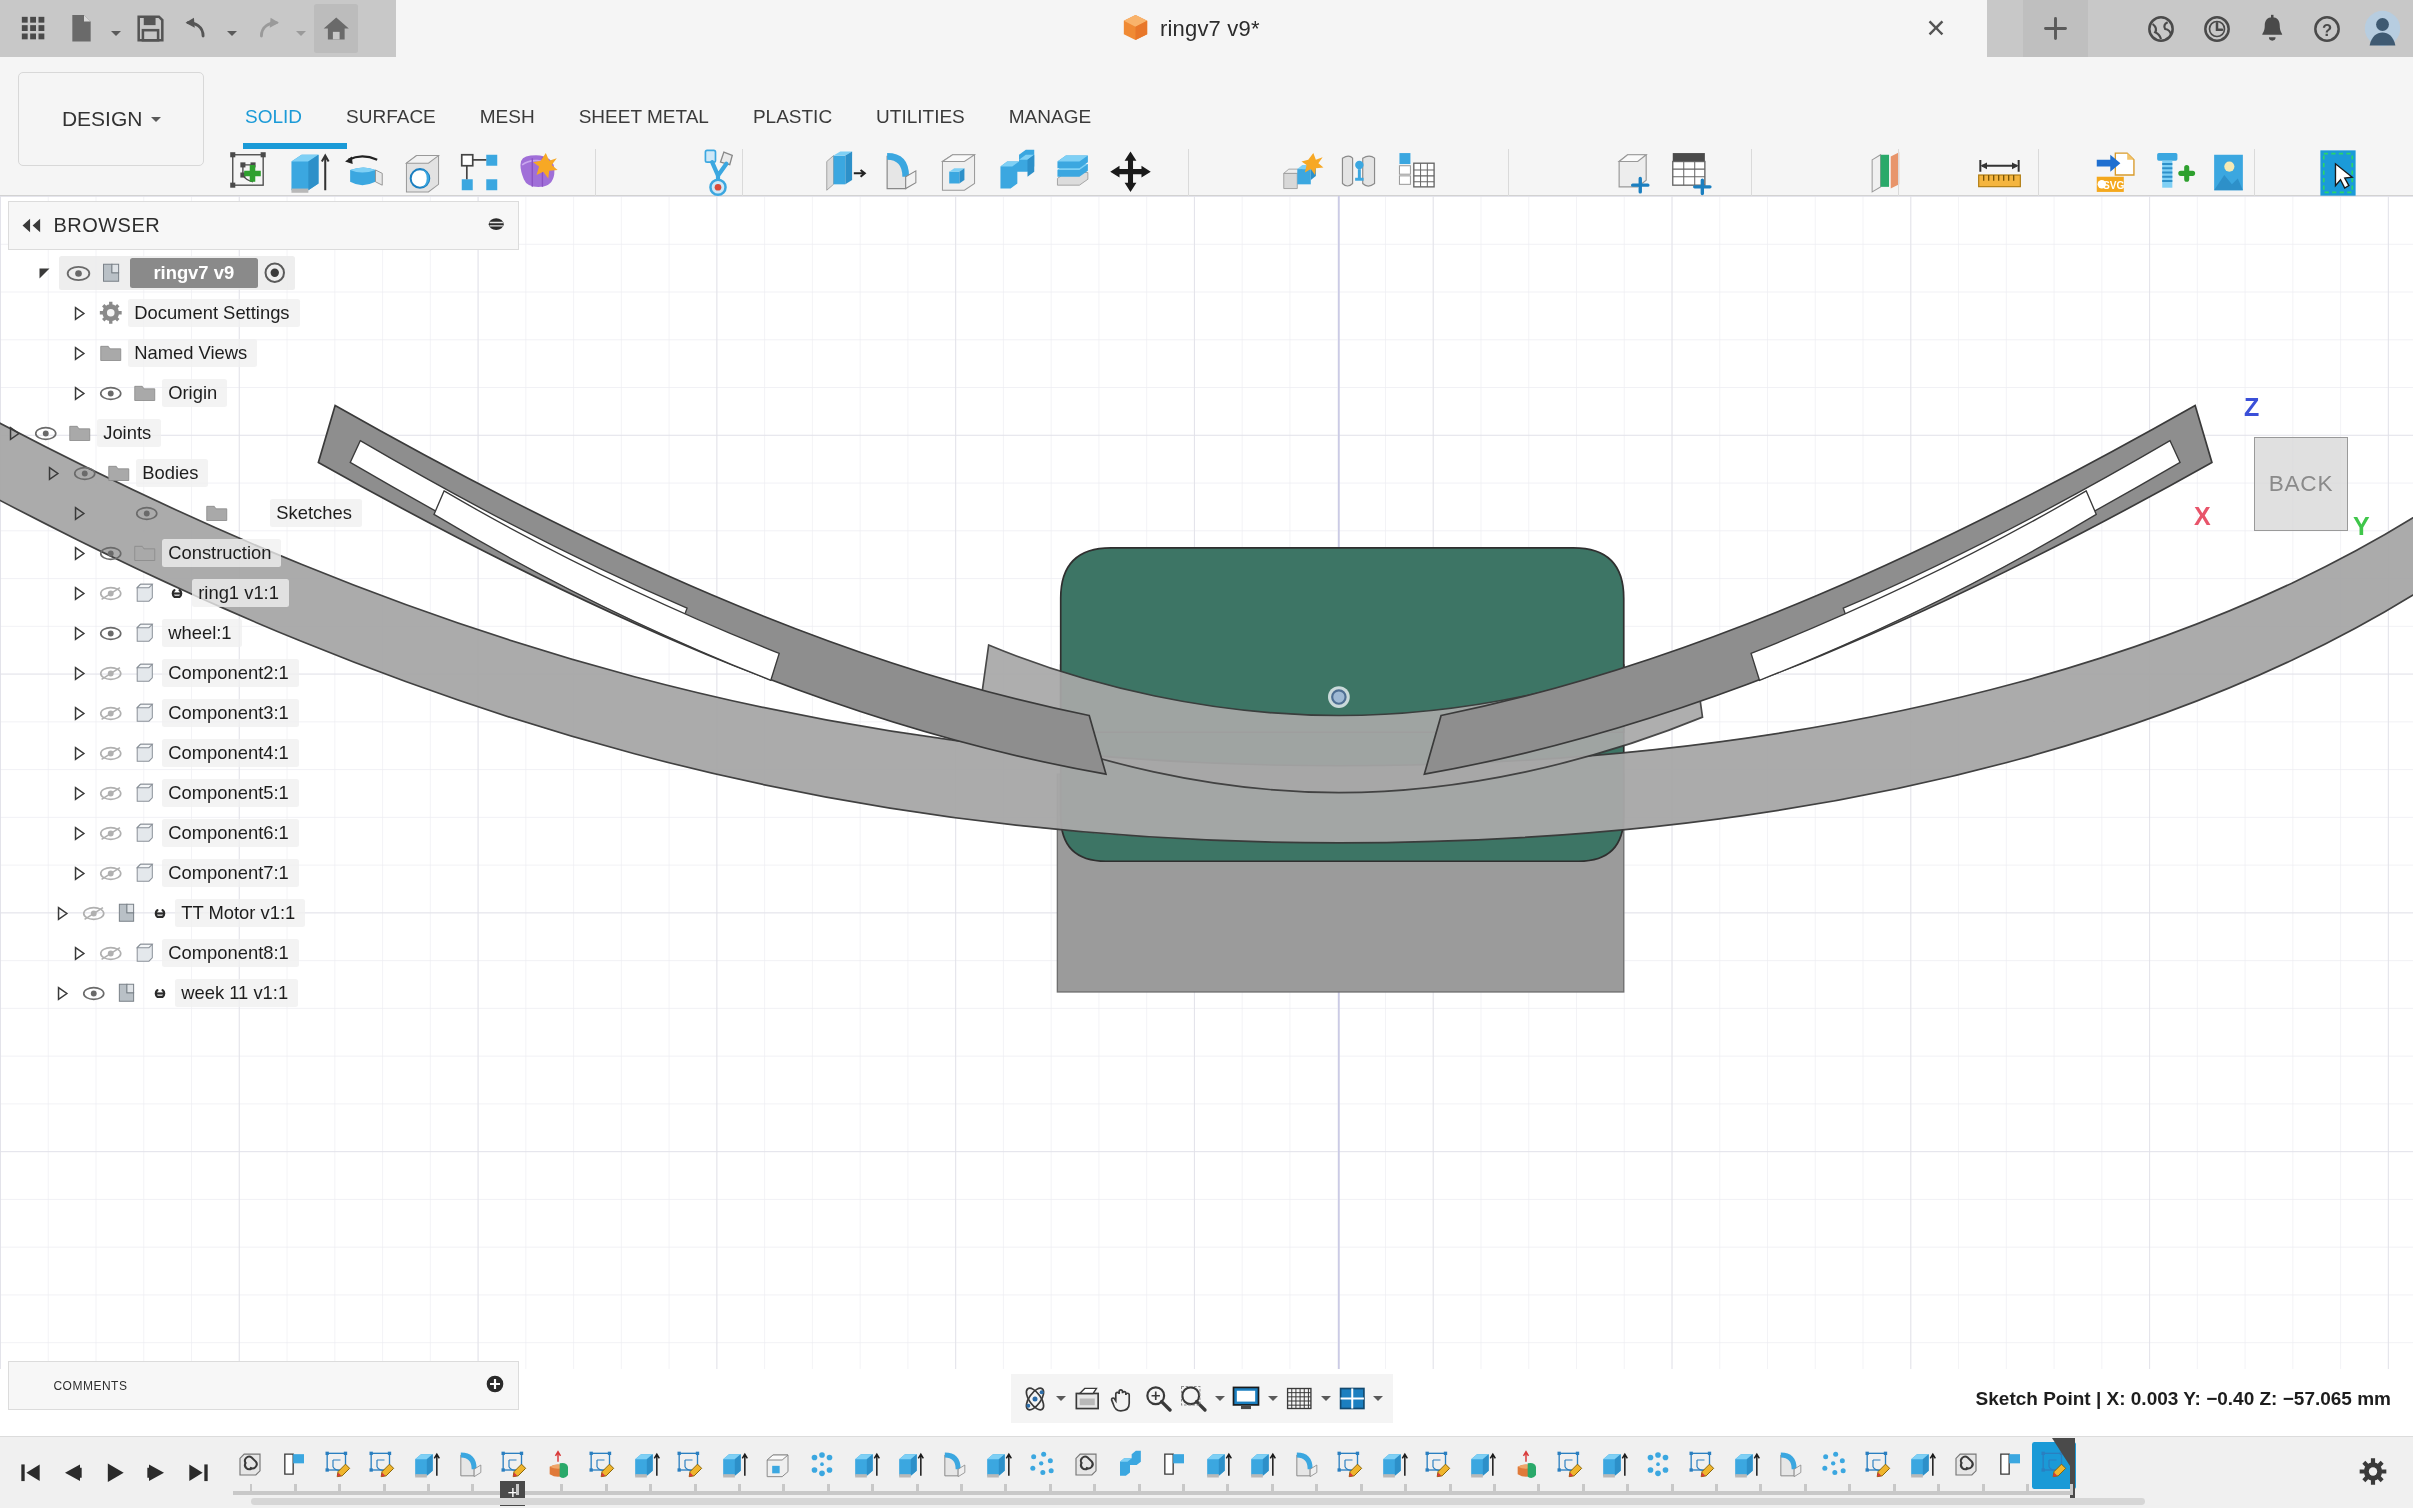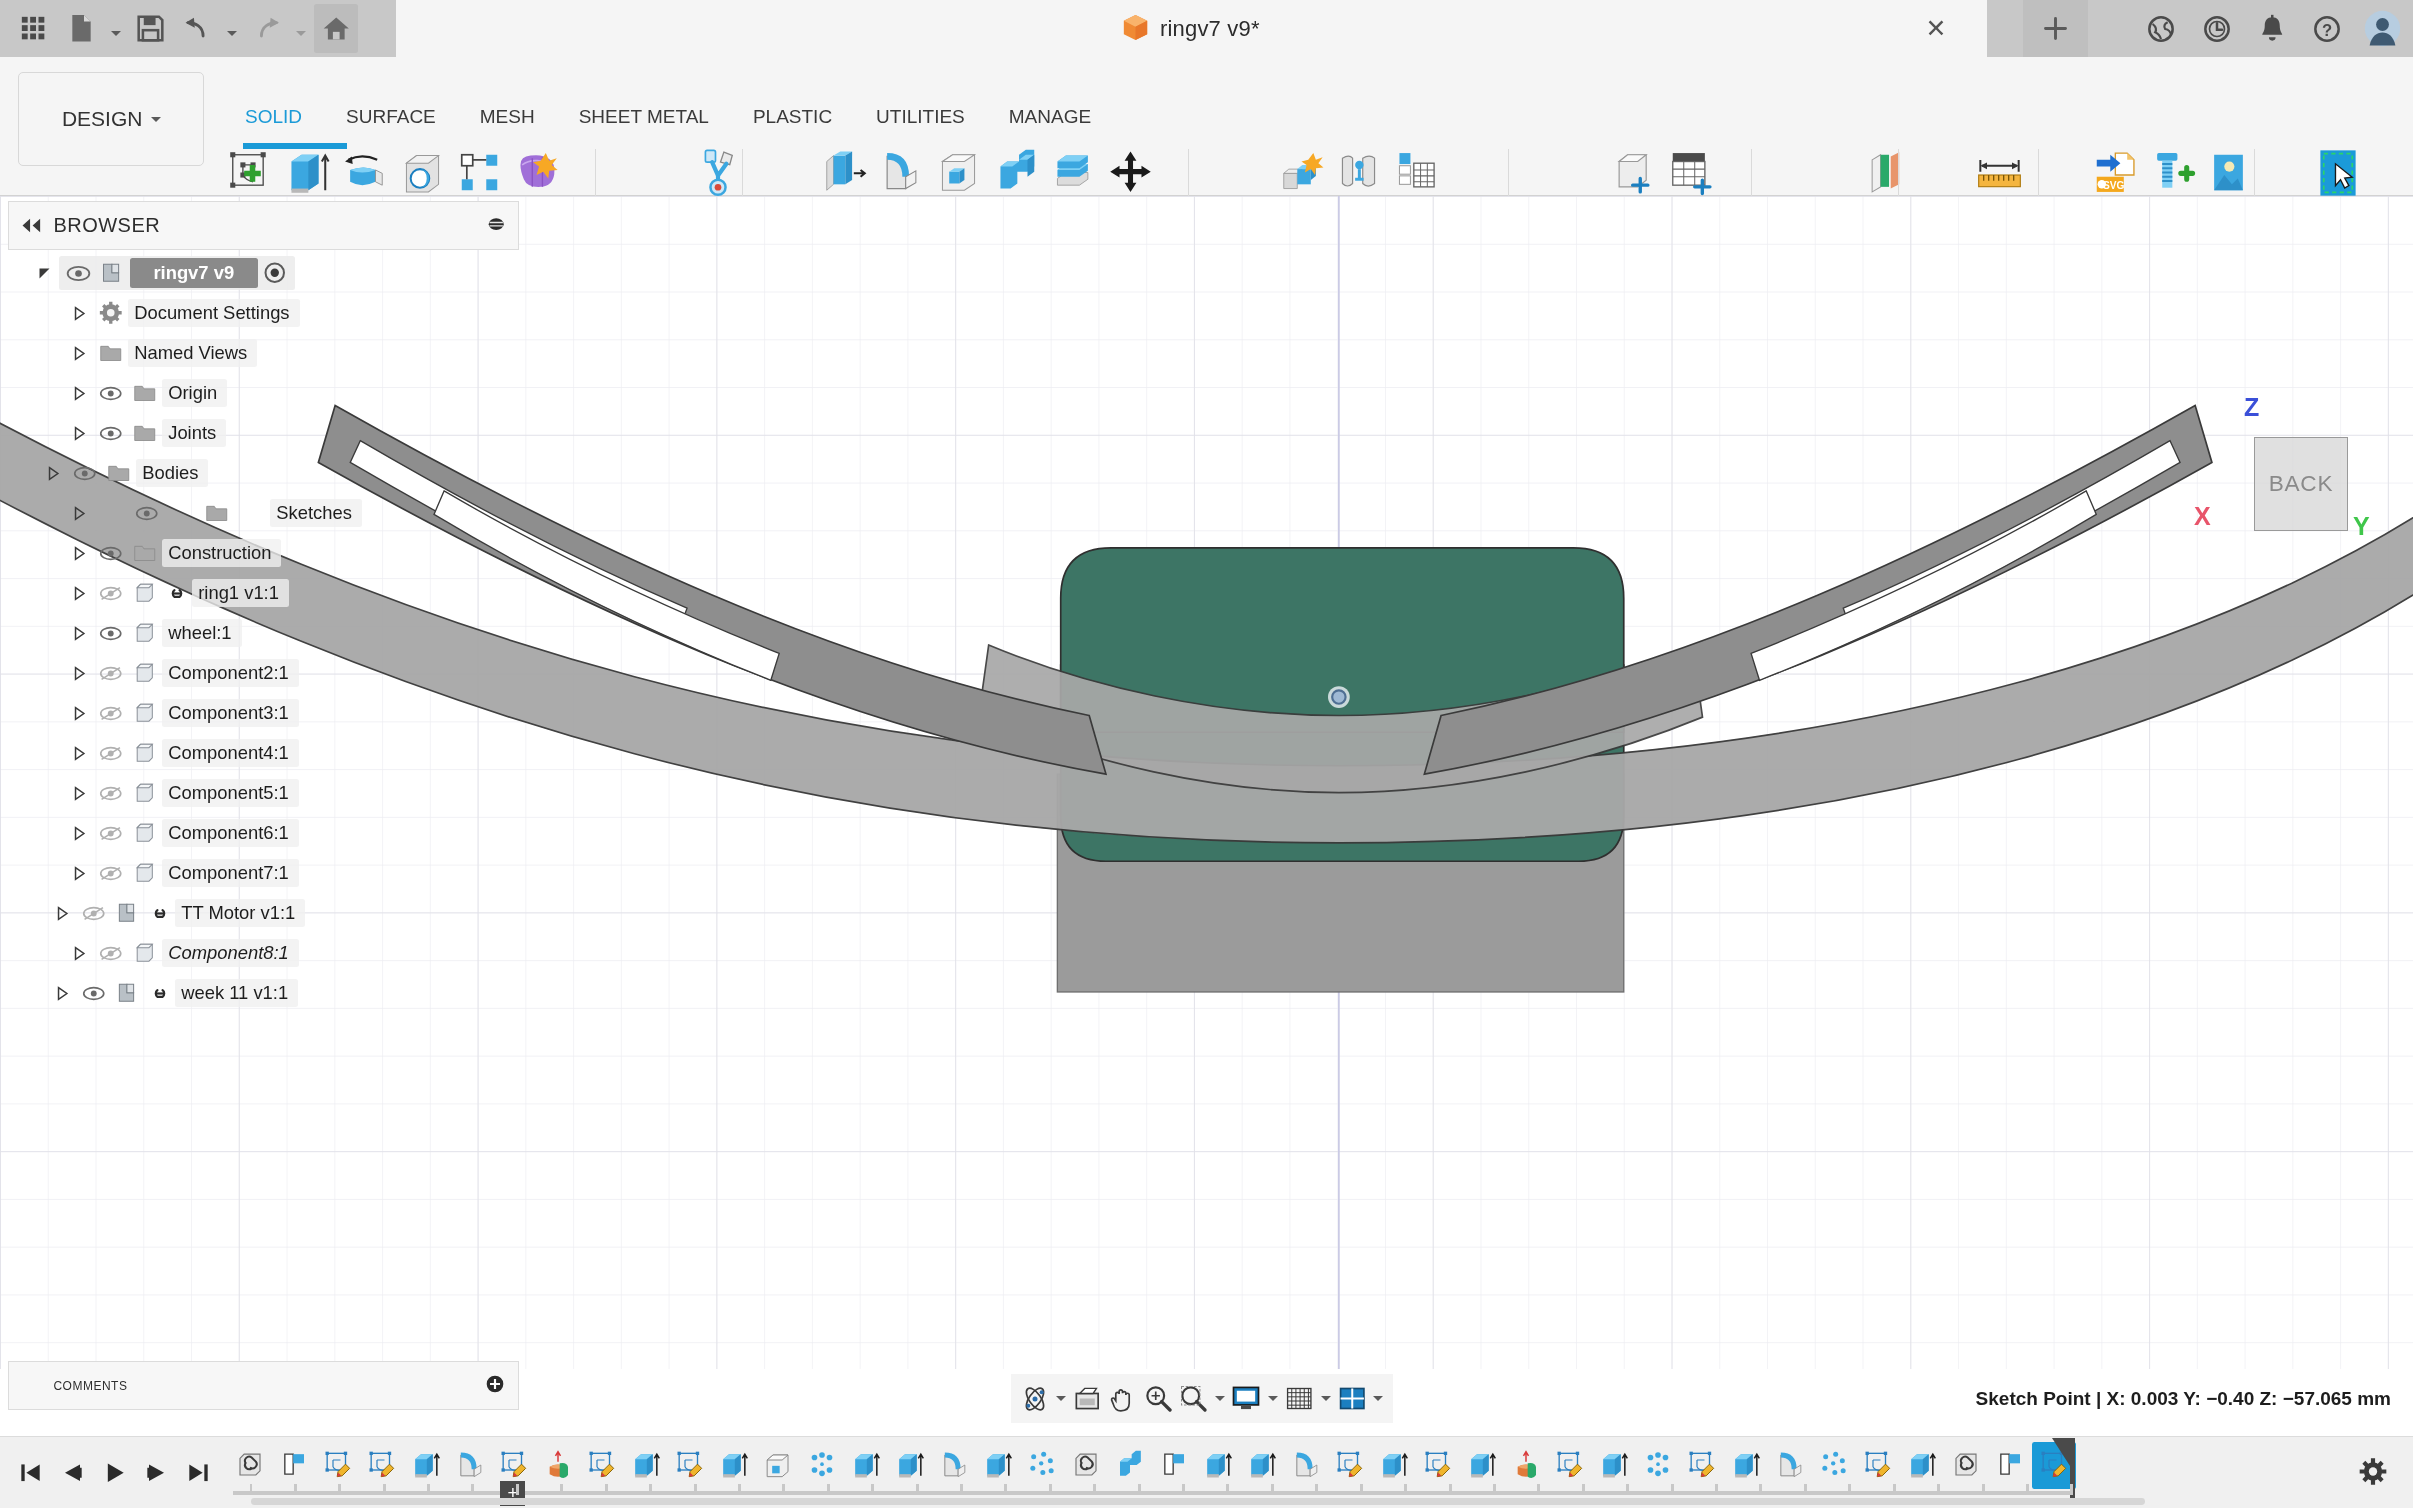--- a/index.html
+++ b/index.html
@@ -757,7 +757,7 @@
     <div class="tlabel">Origin</div>
   </div>
 
-  <div class="trow" style="padding-left:65px;">
+  <div class="trow" style="">
     <div class="tarrow">
       <svg width="13.4" height="15" viewBox="0 0 16 18">
           <path d="M3 2 L13 9 L3 16 Z" fill="none" stroke="#3a3a3a" stroke-width="1.8"></path>

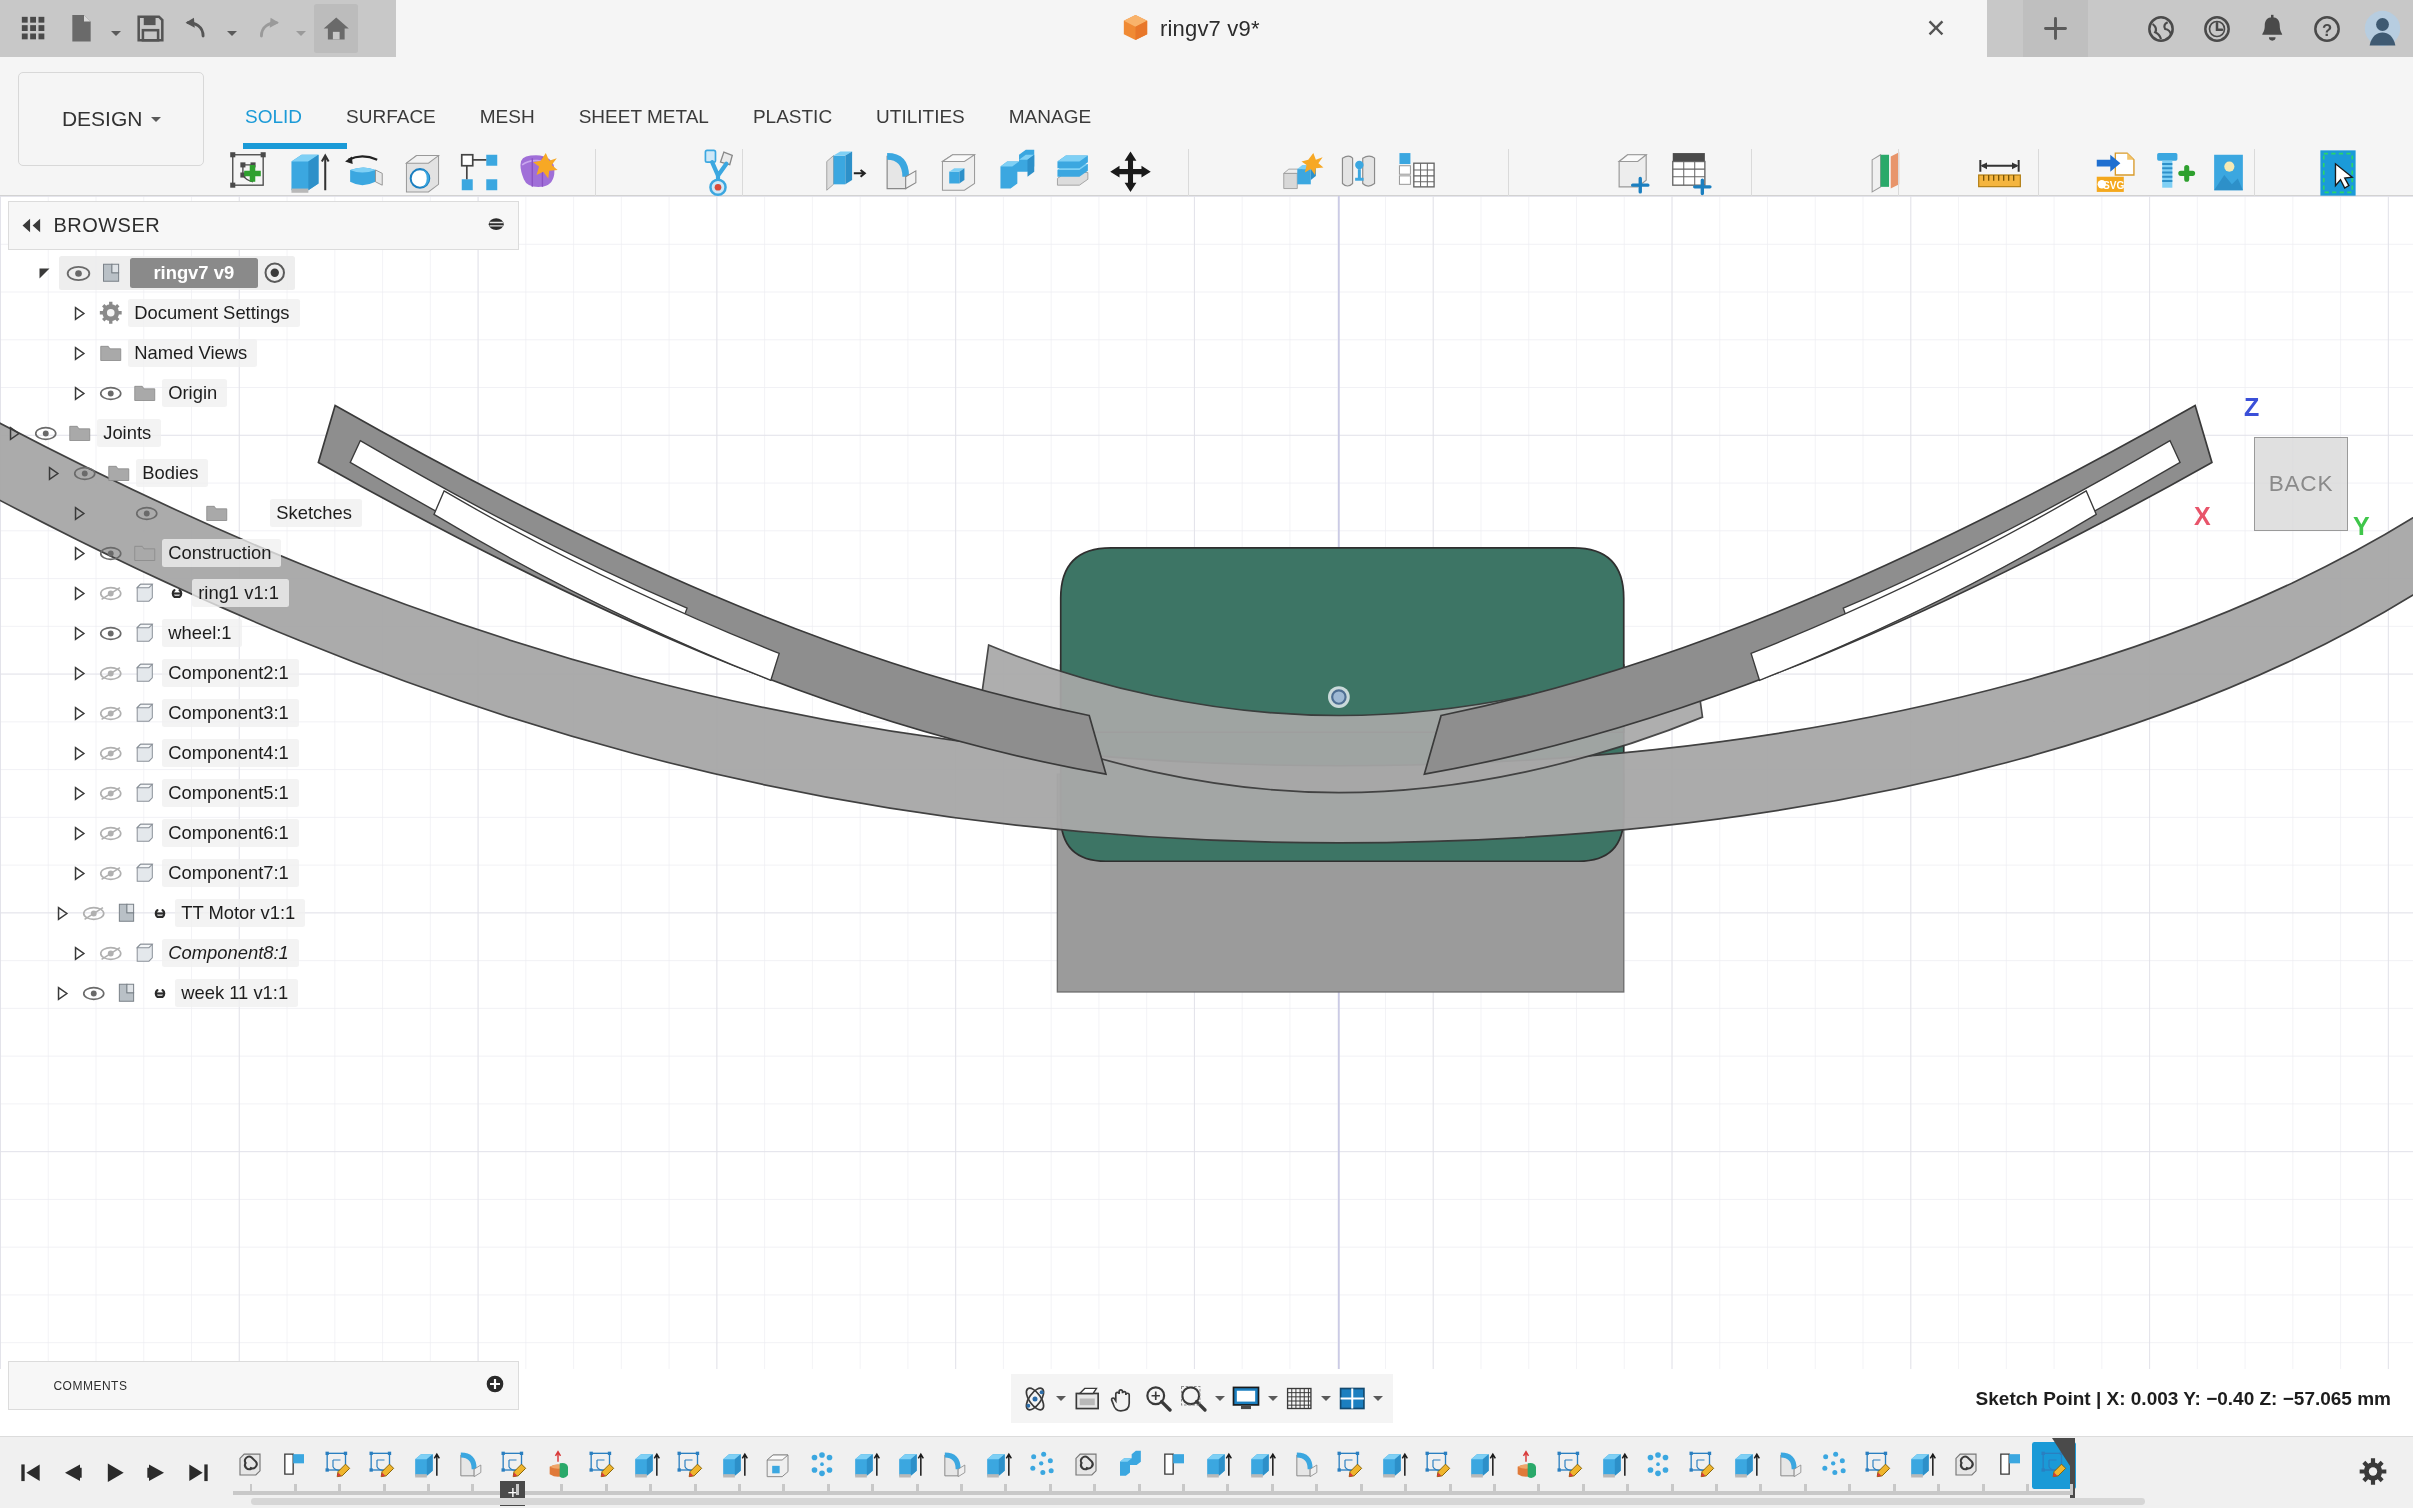--- a/index.html
+++ b/index.html
@@ -1041,7 +1041,7 @@
     <div class="tlabel">TT Motor v1:1</div>
   </div>
 
-  <div class="trow" style="padding-left:65px;font-style:italic;">
+  <div class="trow" style="padding-left:65px;">
     <div class="tarrow">
         <svg width="13.4" height="15" viewBox="0 0 16 18">
           <path d="M3 2 L13 9 L3 16 Z" fill="none" stroke="#3a3a3a" stroke-width="1.8"></path>

